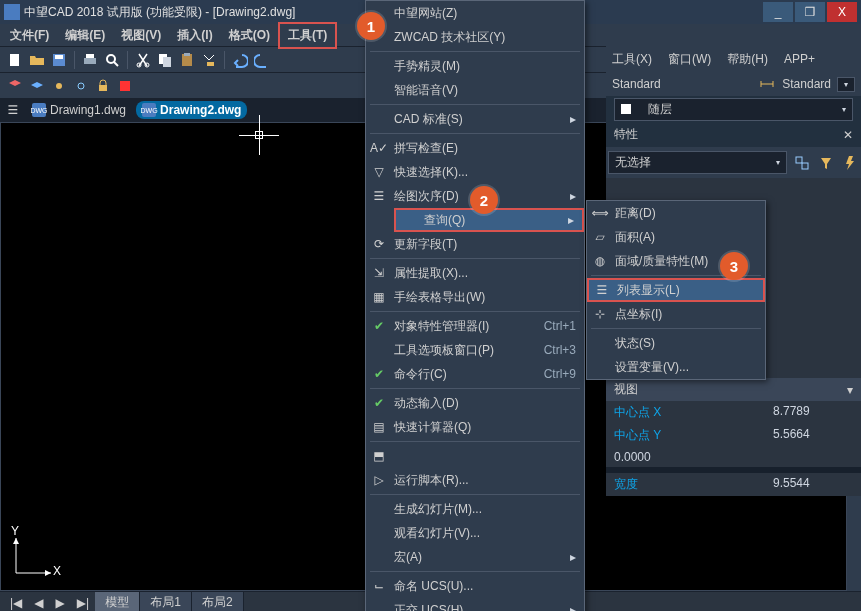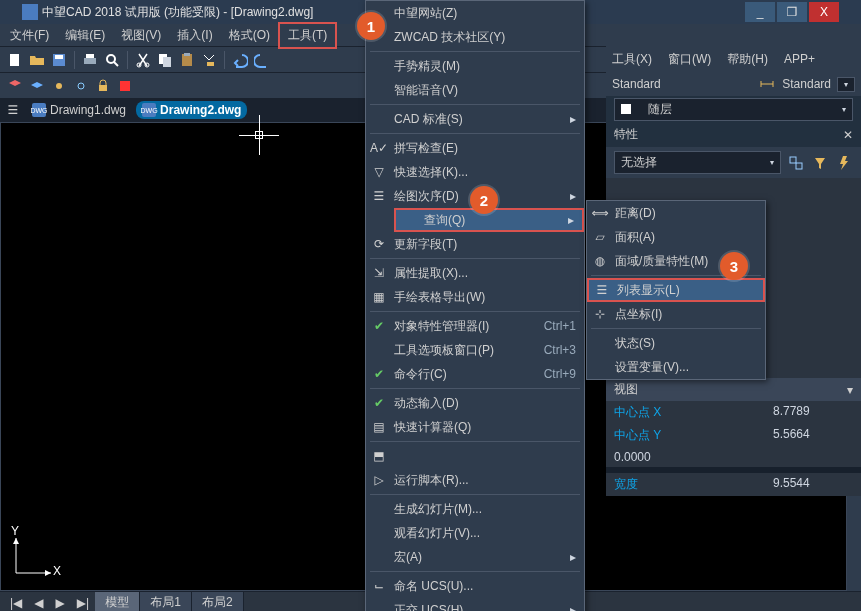--- a/index.html
+++ b/index.html
@@ -6,7 +6,7 @@
 body { background:#2b3440; color:#d0d0d0; width:861px; height:611px; overflow:hidden; position:relative; }
 
 
-.titlebar { height:24px; background:#2b3b50; display:flex; align-items:center; padding:0 22px; color:#e0e0e0; }
+.titlebar { height:24px; background:#2b3b50; display:flex; align-items:center; padding:0 4px; color:#e0e0e0; }
 .titlebar .appicon { width:16px; height:16px; background:#4a7cc0; margin-right:4px; }
 .titlebar .title { flex:1; }
 .titlebar .winbtn { width:30px; height:20px; display:flex; align-items:center; justify-content:center; margin-left:2px; }

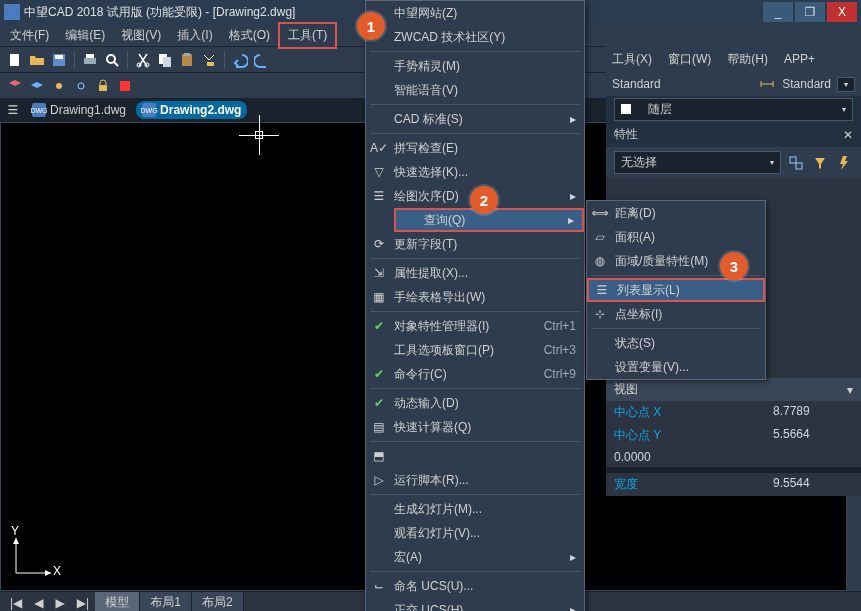--- a/index.html
+++ b/index.html
@@ -15,7 +15,7 @@
 .titlebar .winbtn.close { background:#c03030; color:#fff; }
 
 
-.menubar { height:22px; background:#2f3c4d; display:flex; align-items:center; padding:0 2px; position:relative; z-index:1; }
+.menubar { height:22px; background:#2f3c4d; display:flex; align-items:center; padding:0 2px; position:relative; z-index:1;font-weight:bold; }
 .menubar .mitem { padding:3px 8px; cursor:default; }
 .menubar .mitem.hl { border:2px solid #d9534f; background:#2f3c4d; }
 

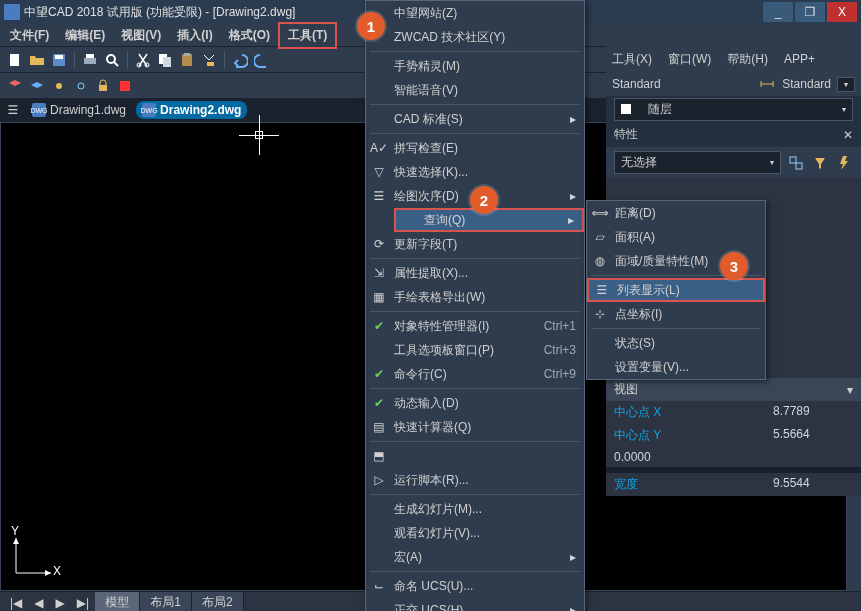--- a/index.html
+++ b/index.html
@@ -71,7 +71,7 @@
 .rc-row { height:24px; background:#2f3c4d; display:flex; align-items:center; padding:0 6px; gap:6px; }
 .rc-darkrow { height:26px; background:#22303f; display:flex; align-items:center; justify-content:flex-end; padding:0 8px; gap:12px;}
 .panel-hdr { background:#22303f; padding:4px 8px; display:flex; align-items:center; justify-content:space-between; }
-.panel-sel { background:#2f3c4d; padding:4px 8px; display:flex; align-items:center; gap:6px; }
+.panel-sel { background:#2f3c4d; padding:4px 2px; display:flex; align-items:center; gap:6px; }
 .prop-section { background:#3a4658; padding:3px 8px; display:flex; align-items:center; justify-content:space-between;}
 .prop-row { display:flex; padding:3px 8px; background:#2b3440; }
 .prop-row .k { flex:1; color:#0ea5e9; }

